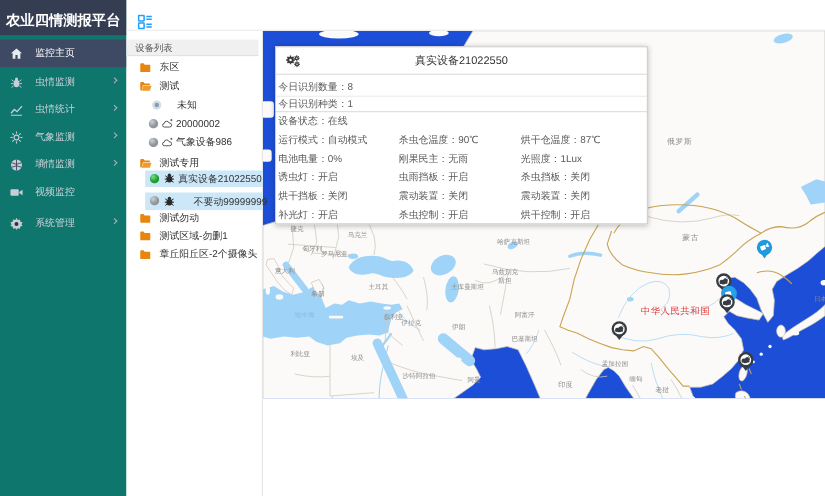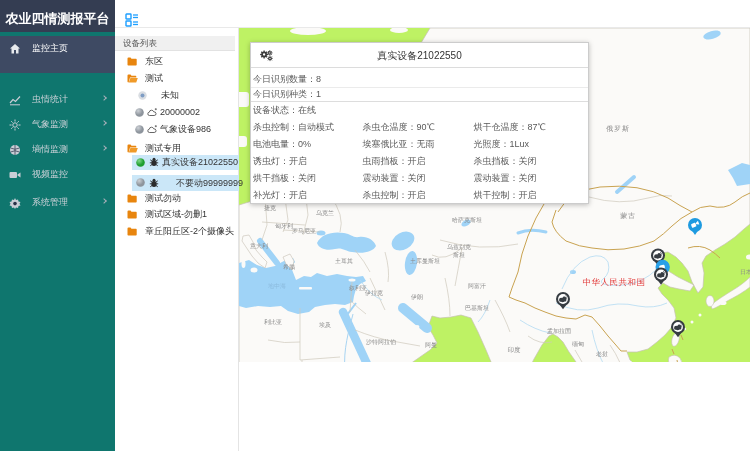--- a/index.html
+++ b/index.html
@@ -10,7 +10,7 @@
 #sidebar{position:absolute;left:0;top:0;width:115px;height:451px;background:#0f766e;}
 #logo{position:absolute;left:0;top:0;width:115px;height:32px;background:#343d52;color:#fff;
 font-size:13px;font-weight:bold;line-height:37px;text-align:center;letter-spacing:0;}
-.mi{position:absolute;left:0;width:115px;height:37px;color:#cdd2d9;font-size:9px;}
+.mi{position:absolute;left:0;width:115px;height:25px;color:#cdd2d9;font-size:9px;}
 .mi .txt{position:absolute;left:32px;top:0;line-height:25px;}
 .mi .arr{position:absolute;right:9px;top:9px;width:4px;height:4px;border-top:1.2px solid #a9b0ba;border-right:1.2px solid #a9b0ba;transform:rotate(45deg);}
 .mi.sel{background:#3e4a63;color:#fff;}

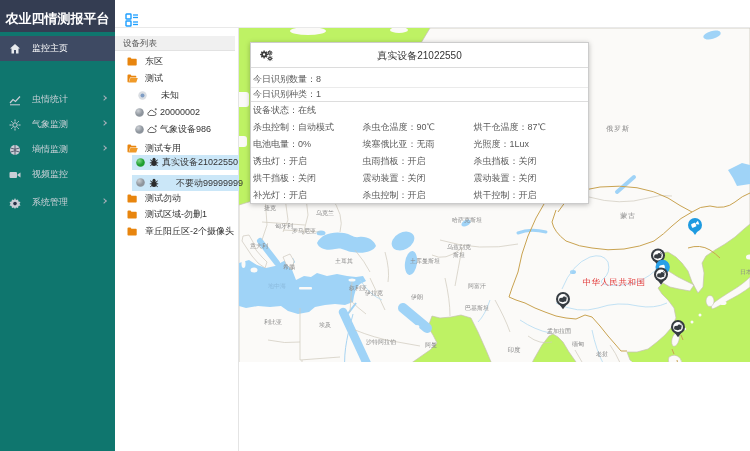--- a/index.html
+++ b/index.html
@@ -284,6 +284,22 @@
       </svg>
 <span class="txt">监控主页</span>
     </div>
+<div class="mi" style="top:62px;">
+<svg width="12" height="12" viewBox="0 0 12 12">
+        <ellipse cx="6" cy="7" rx="2.6" ry="3.4" fill="#c9ced6"></ellipse>
+        <circle cx="6" cy="2.8" r="1.4" fill="#c9ced6"></circle>
+        <g stroke="#c9ced6" stroke-width="0.8">
+          <line x1="3.5" y1="5" x2="1.5" y2="3.5"></line>
+          <line x1="3.3" y1="7" x2="1" y2="7"></line>
+          <line x1="3.5" y1="9" x2="1.5" y2="10.5"></line>
+          <line x1="8.5" y1="5" x2="10.5" y2="3.5"></line>
+          <line x1="8.7" y1="7" x2="11" y2="7"></line>
+          <line x1="8.5" y1="9" x2="10.5" y2="10.5"></line>
+        </g>
+      </svg>
+<span class="txt">虫情监测</span>
+      <span class="arr"></span>
+    </div>
 <div class="mi" style="top:87px;">
 <svg width="12" height="12" viewBox="0 0 12 12">
         <path d="M1,9 L4,5.5 L6.5,7.5 L11,2.5" stroke="#c9ced6" stroke-width="1.2" fill="none"></path>

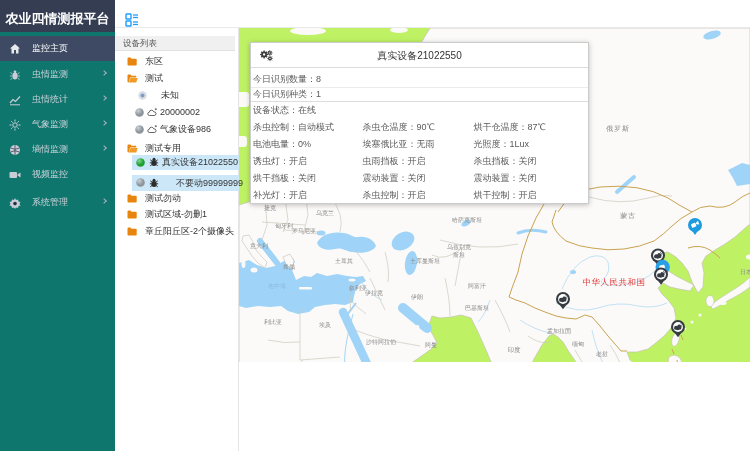--- a/index.html
+++ b/index.html
@@ -519,7 +519,7 @@
 <div class="cell" style="left:2px;top:45px;">今日识别种类：1</div>
 <div class="sep" style="top:58px;border-color:#ddd;"></div>
 <div class="cell" style="left:2px;top:61px;">设备状态：在线</div>
-<div class="cell" style="left:2px;top:78px;">杀虫控制：自动模式</div>
+<div class="cell" style="left:2px;top:78px;">运行模式：自动模式</div>
 <div class="cell" style="left:111.5px;top:78px;">杀虫仓温度：90℃</div>
 <div class="cell" style="left:222.5px;top:78px;">烘干仓温度：87℃</div>
 <div class="cell" style="left:2px;top:95px;">电池电量：0%</div>

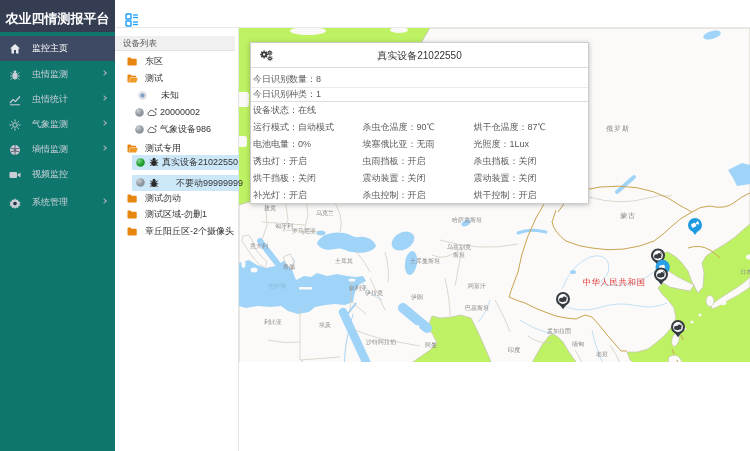--- a/index.html
+++ b/index.html
@@ -523,7 +523,7 @@
 <div class="cell" style="left:111.5px;top:78px;">杀虫仓温度：90℃</div>
 <div class="cell" style="left:222.5px;top:78px;">烘干仓温度：87℃</div>
 <div class="cell" style="left:2px;top:95px;">电池电量：0%</div>
-<div class="cell" style="left:111.5px;top:95px;">埃塞俄比亚：无雨</div>
+<div class="cell" style="left:111.5px;top:95px;">刚果民主：无雨</div>
 <div class="cell" style="left:222.5px;top:95px;">光照度：1Lux</div>
 <div class="cell" style="left:2px;top:112px;">诱虫灯：开启</div>
 <div class="cell" style="left:111.5px;top:112px;">虫雨挡板：开启</div>

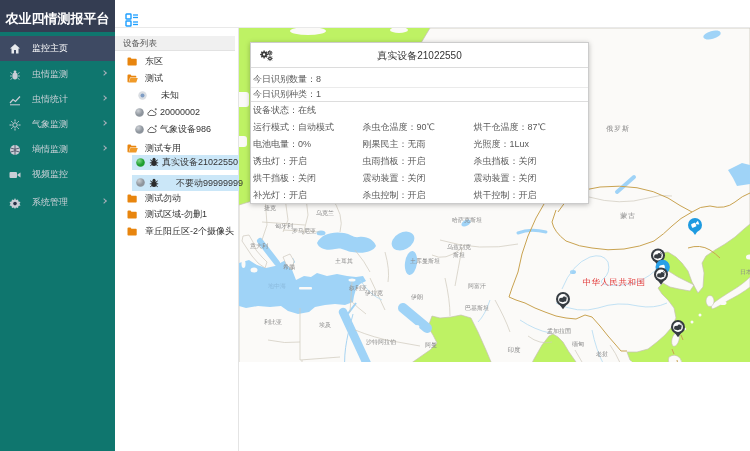--- a/index.html
+++ b/index.html
@@ -35,7 +35,7 @@
 </head>
 <body>
 
-<div id="map" class="abs" style="left:239px;top:28px;width:511px;height:334px;background:#bef264;overflow:hidden;">
+<div id="map" class="abs" style="left:239px;top:28px;width:511px;height:334px;background:#1d4ed8;overflow:hidden;">
 <svg width="511" height="423" viewBox="239 28 511 423" style="position:absolute;left:0;top:0;">
 
 <path id="mainland" fill="#fbfaf8" stroke="#c6c0b4" stroke-width="0.7" d="M430,28 L412,58 L392,92 L372,128 L345,162 L305,186 L272,196 L252,201 L239,205 L239,451 L366,451 L371,441 L379,430 L388,419 L397,407 L405,397 L411,389 L403,386 L392,384 L381,381 L375,378 L378,375 L388,372 L399,369 L410,364 L420,357 L430,350 L437,343 L433,335 L428,327 L432,316 L440,318 L451,317 L461,315 L471,318 L478,332 L486,350 L494,369 L502,385 L507,395 L510,400 L517,391 L526,375 L534,359 L542,345 L549,336 L553,334 L558,337 L563,342 L569,352 L576,362 L583,372 L588,383 L590,395 L594,409 L599,423 L605,432 L609,429 L606,421 L603,413 L600,405 L598,396 L600,388 L604,383 L611,384 L615,388 L618,396 L624,404 L630,410 L636,407 L642,401 L648,394 L652,386 L650,378 L643,371 L636,366 L630,360 L627,352 L637,352 L648,349 L657,342 L665,335 L671,328 L676,318 L674,308 L668,300 L662,294 L658,288 L663,283 L670,287 L679,289 L690,291 L694,285 L686,281 L678,277 L670,272 L661,267 L656,259 L661,253 L668,252 L676,257 L682,263 L688,271 L692,282 L698,293 L703,287 L704,273 L702,263 L706,256 L715,250 L725,244 L735,237 L744,229 L750,224 L750,28 Z"></path>

